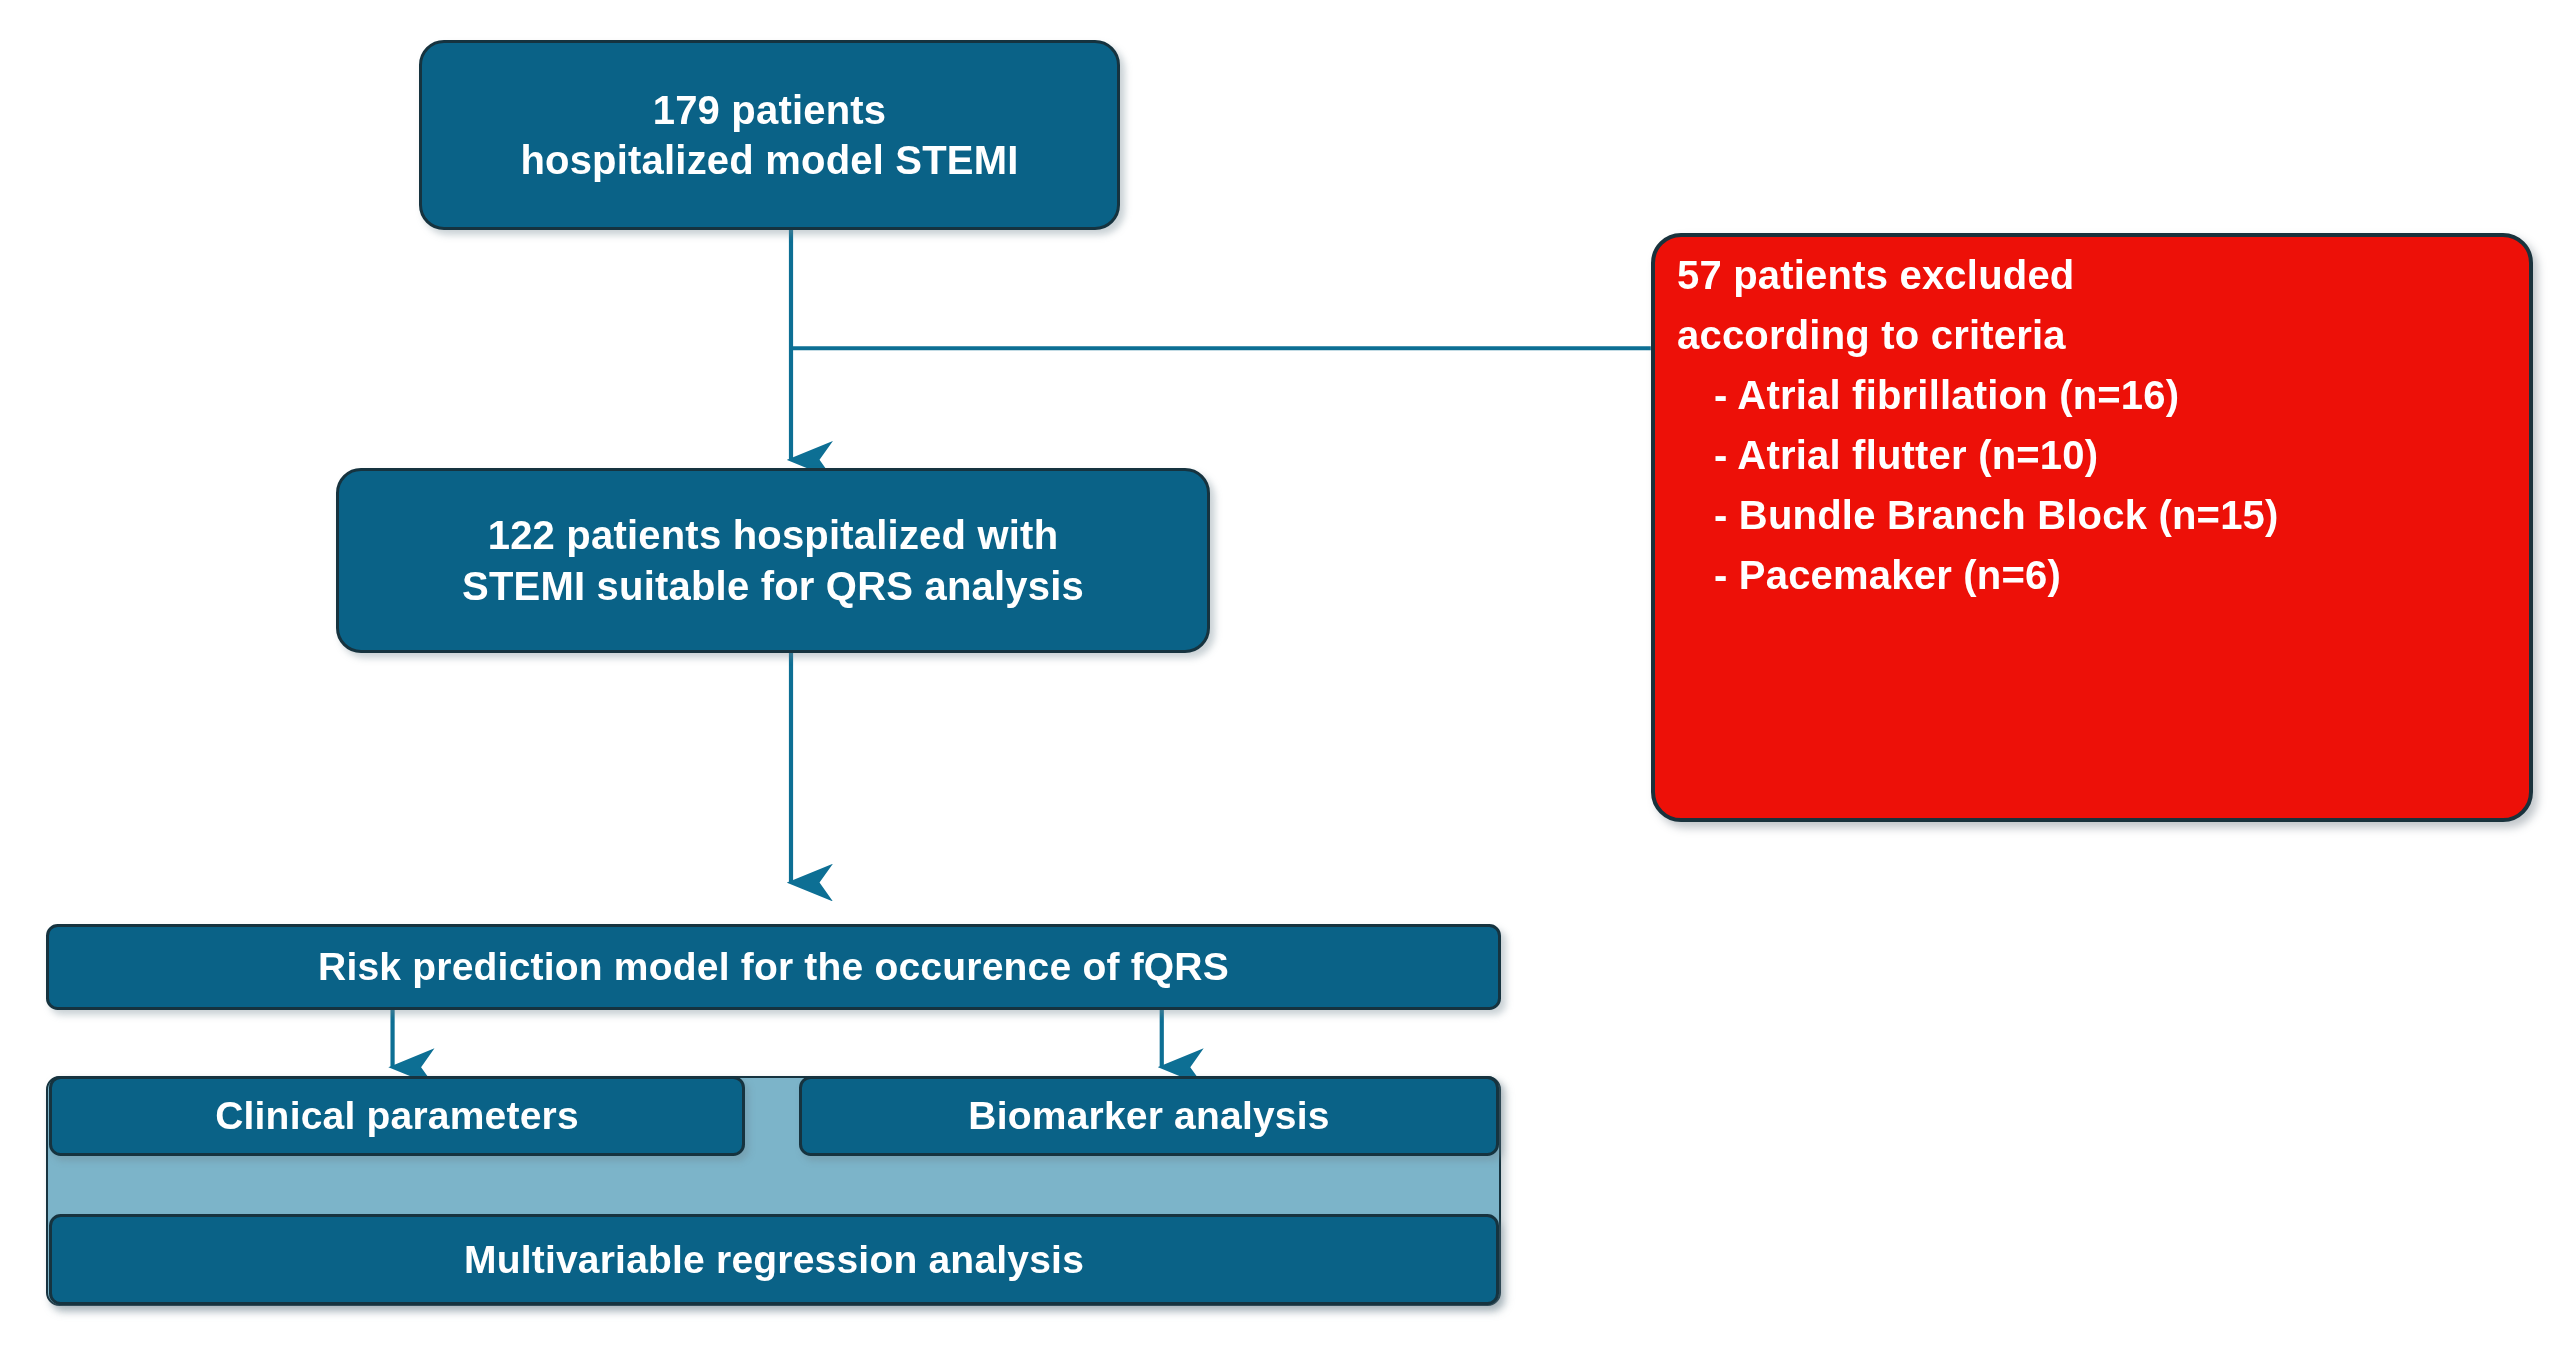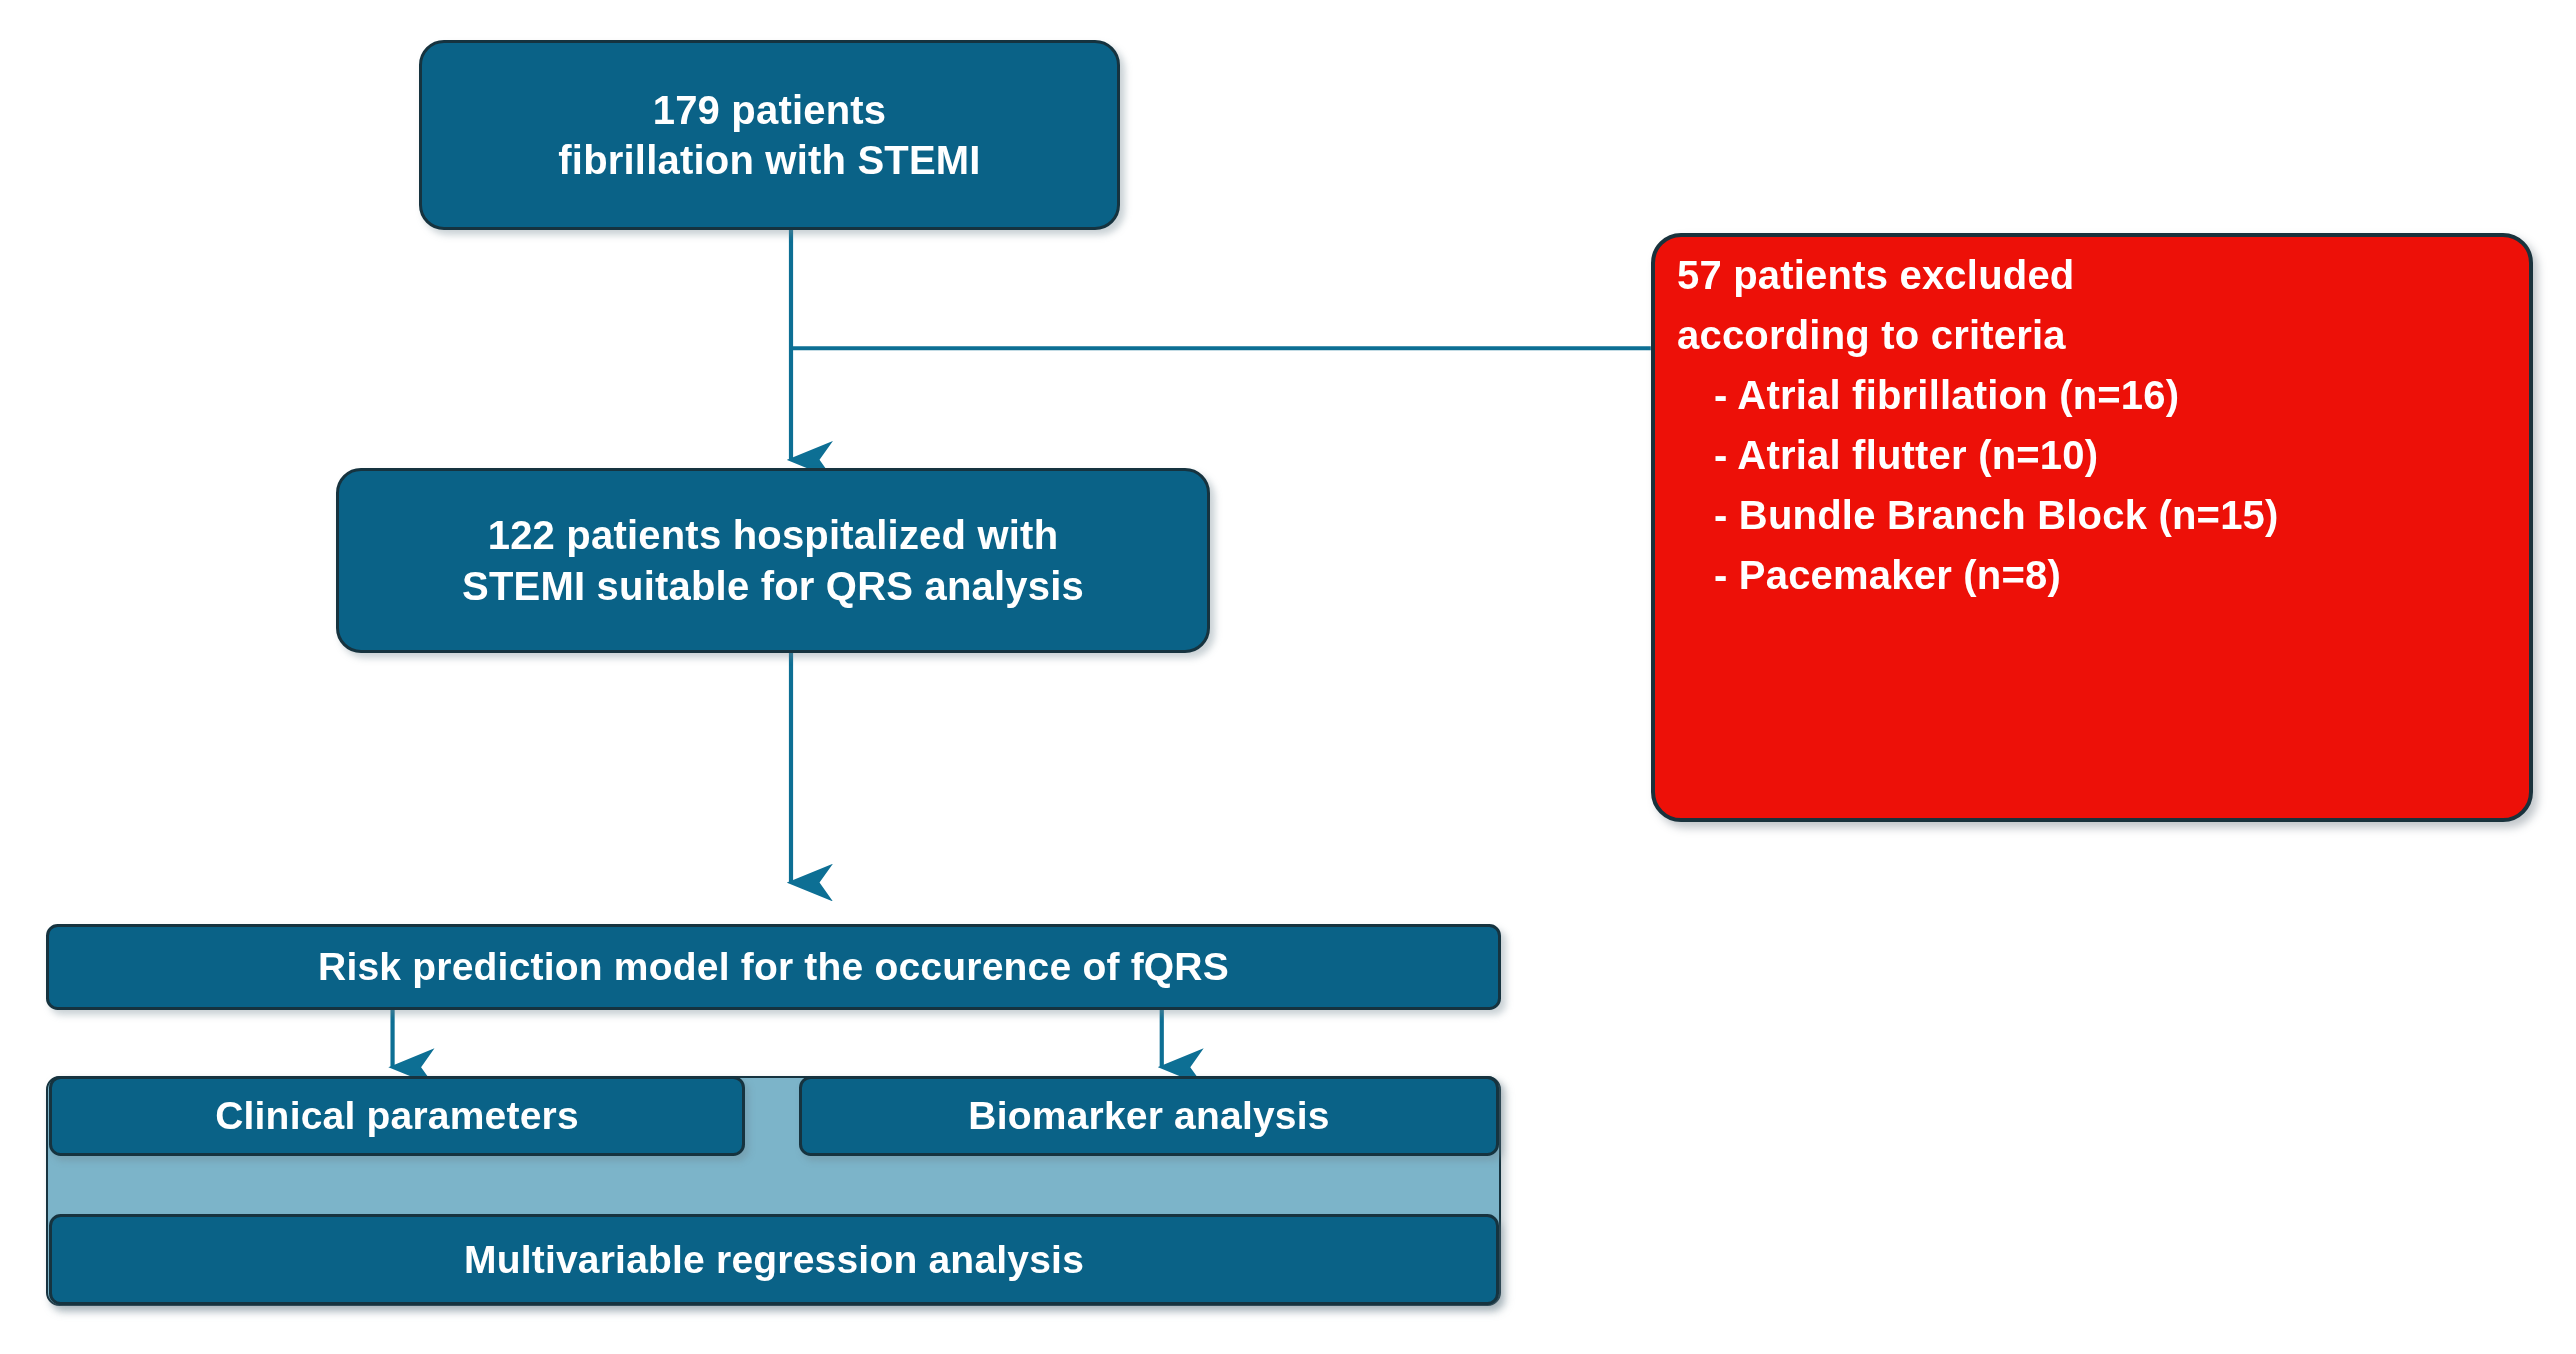--- a/index.html
+++ b/index.html
@@ -134,7 +134,7 @@
   <div class="node" id="box-enrolled">
     <div class="lines">
       <div>179 patients</div>
-      <div>fibrillation with STEMI</div>
+      <div>hospitalized model STEMI</div>
     </div>
   </div>
 

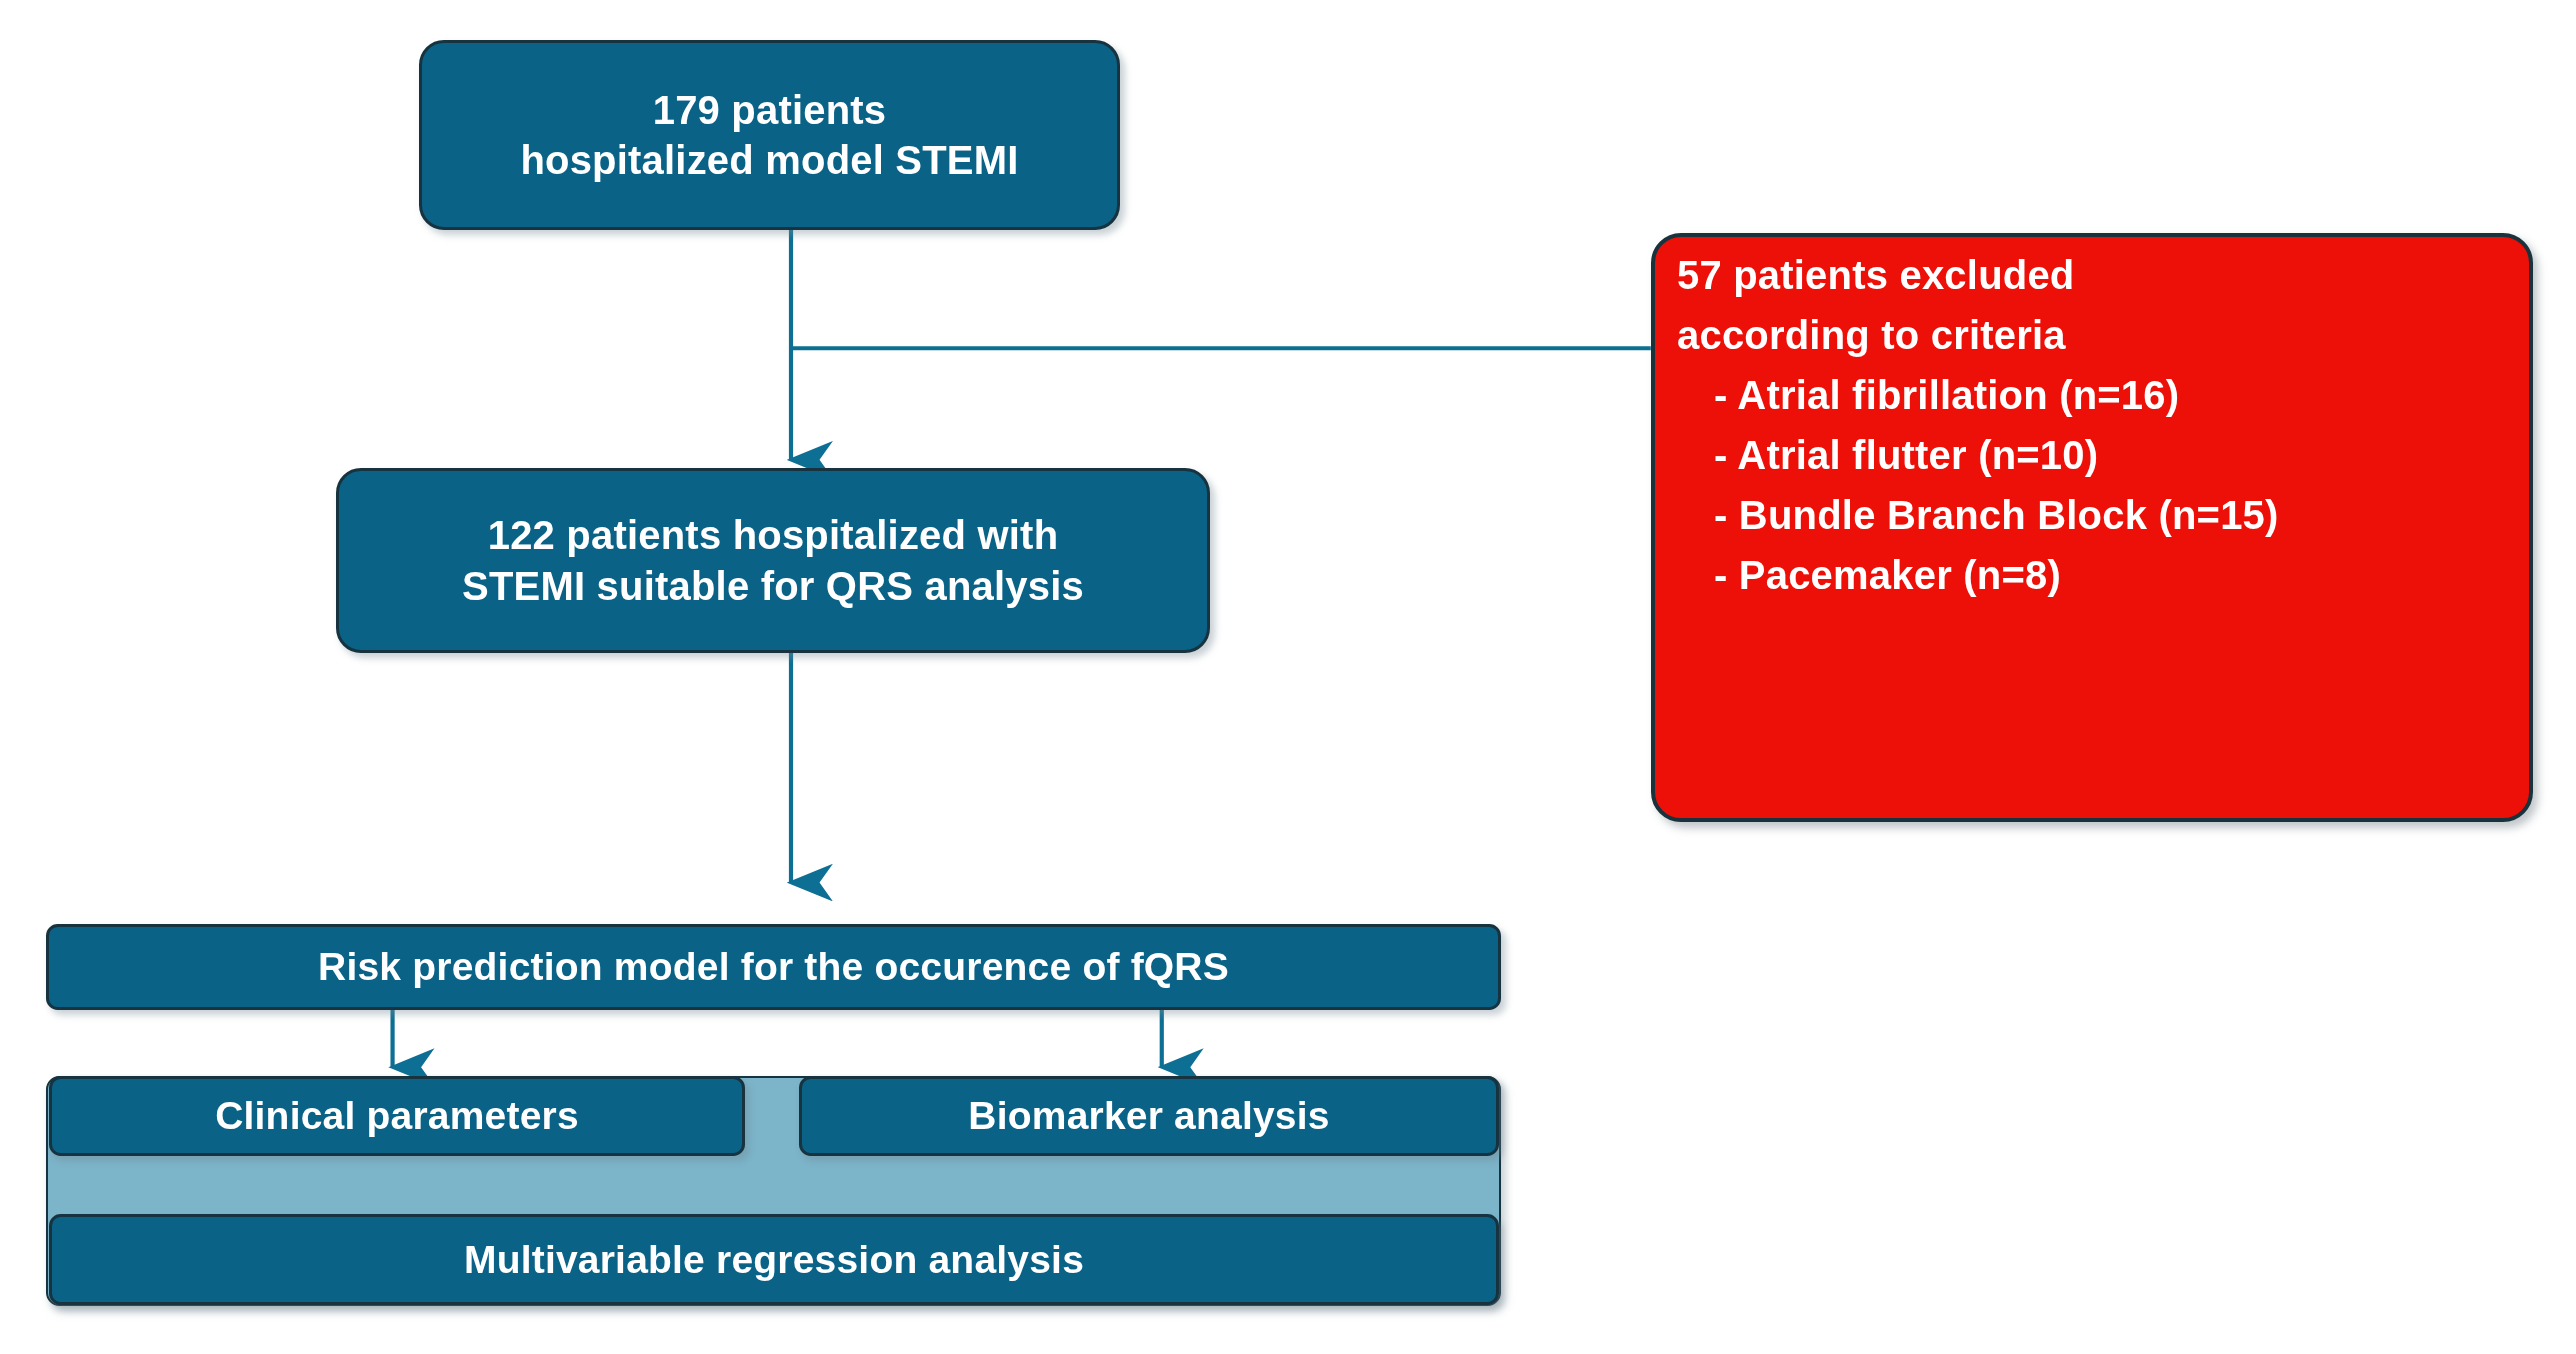--- a/index.html
+++ b/index.html
@@ -152,7 +152,7 @@
       <div class="bullet">- Atrial fibrillation (n=16)</div>
       <div class="bullet">- Atrial flutter (n=10)</div>
       <div class="bullet">- Bundle Branch Block (n=15)</div>
-      <div class="bullet">- Pacemaker (n=8)</div>
+      <div class="bullet">- Pacemaker (n=6)</div>
     </div>
   </div>
 

